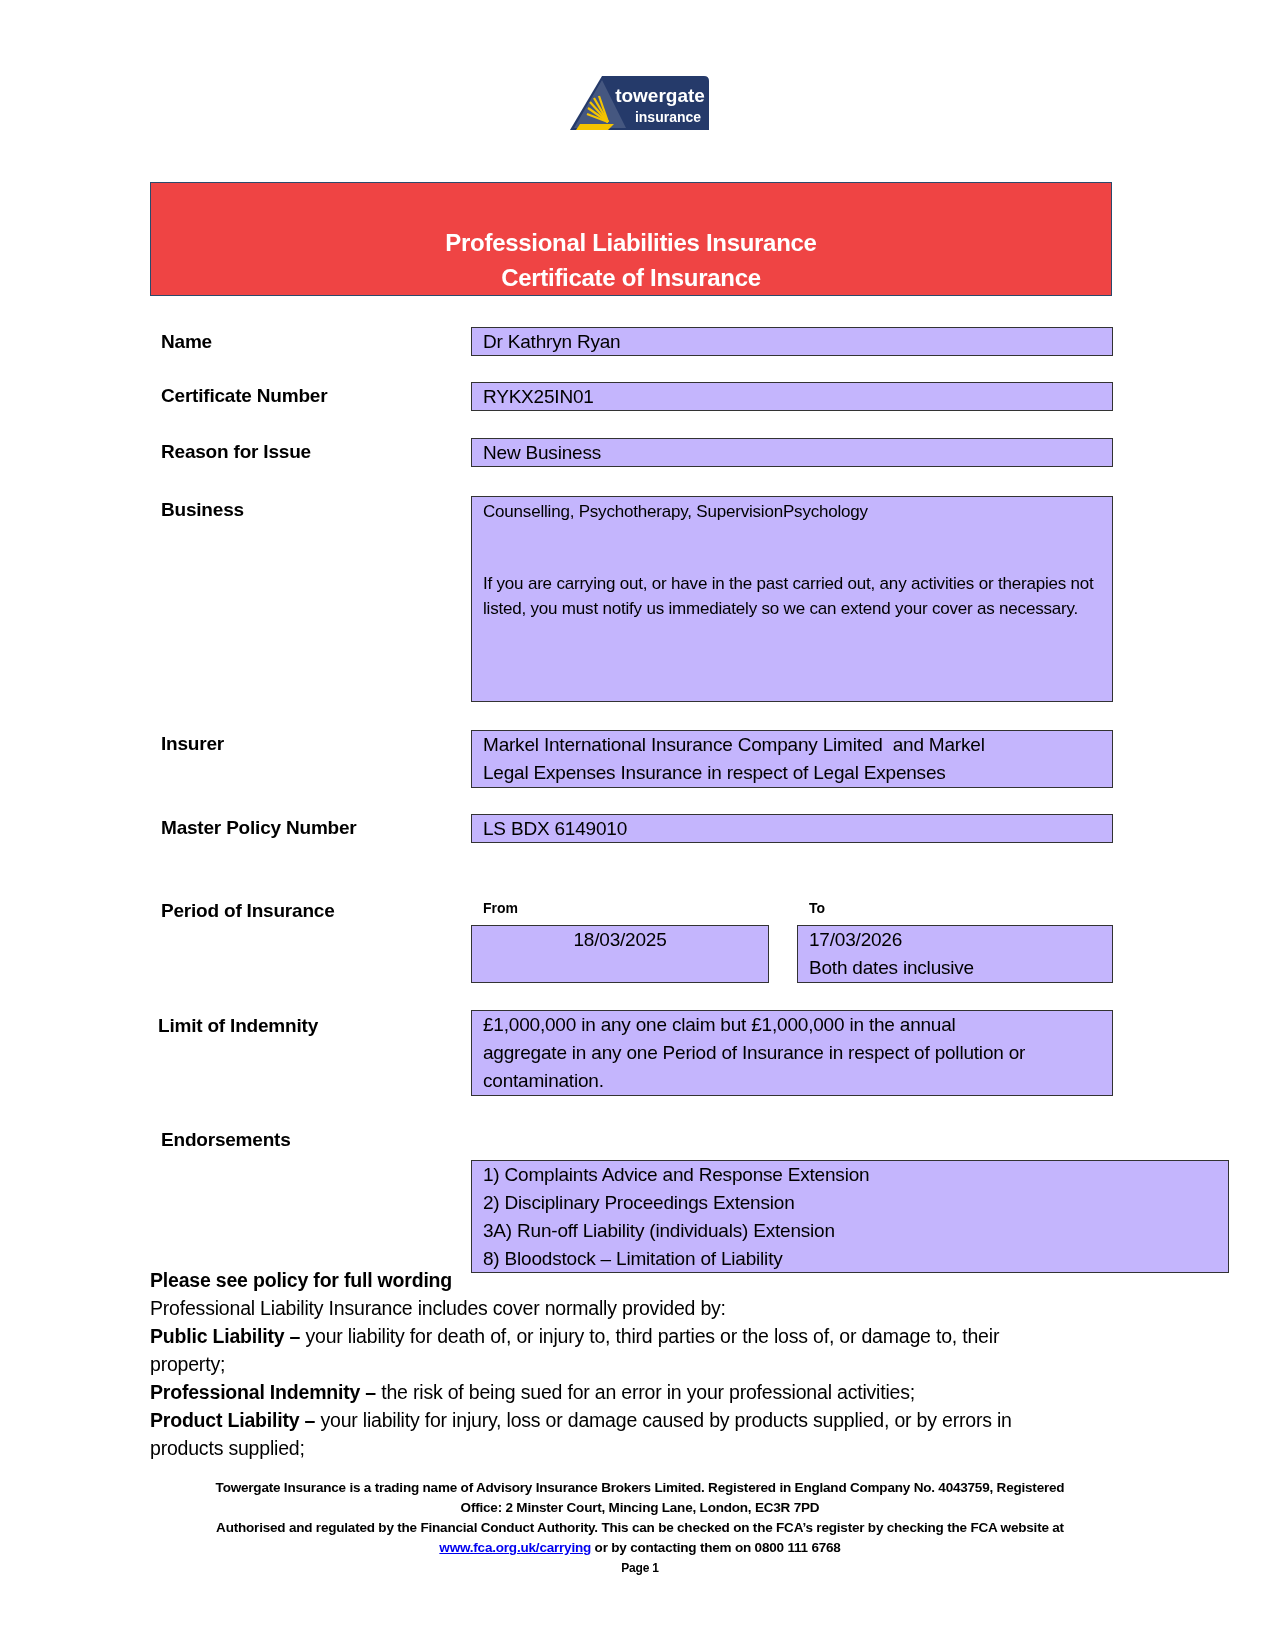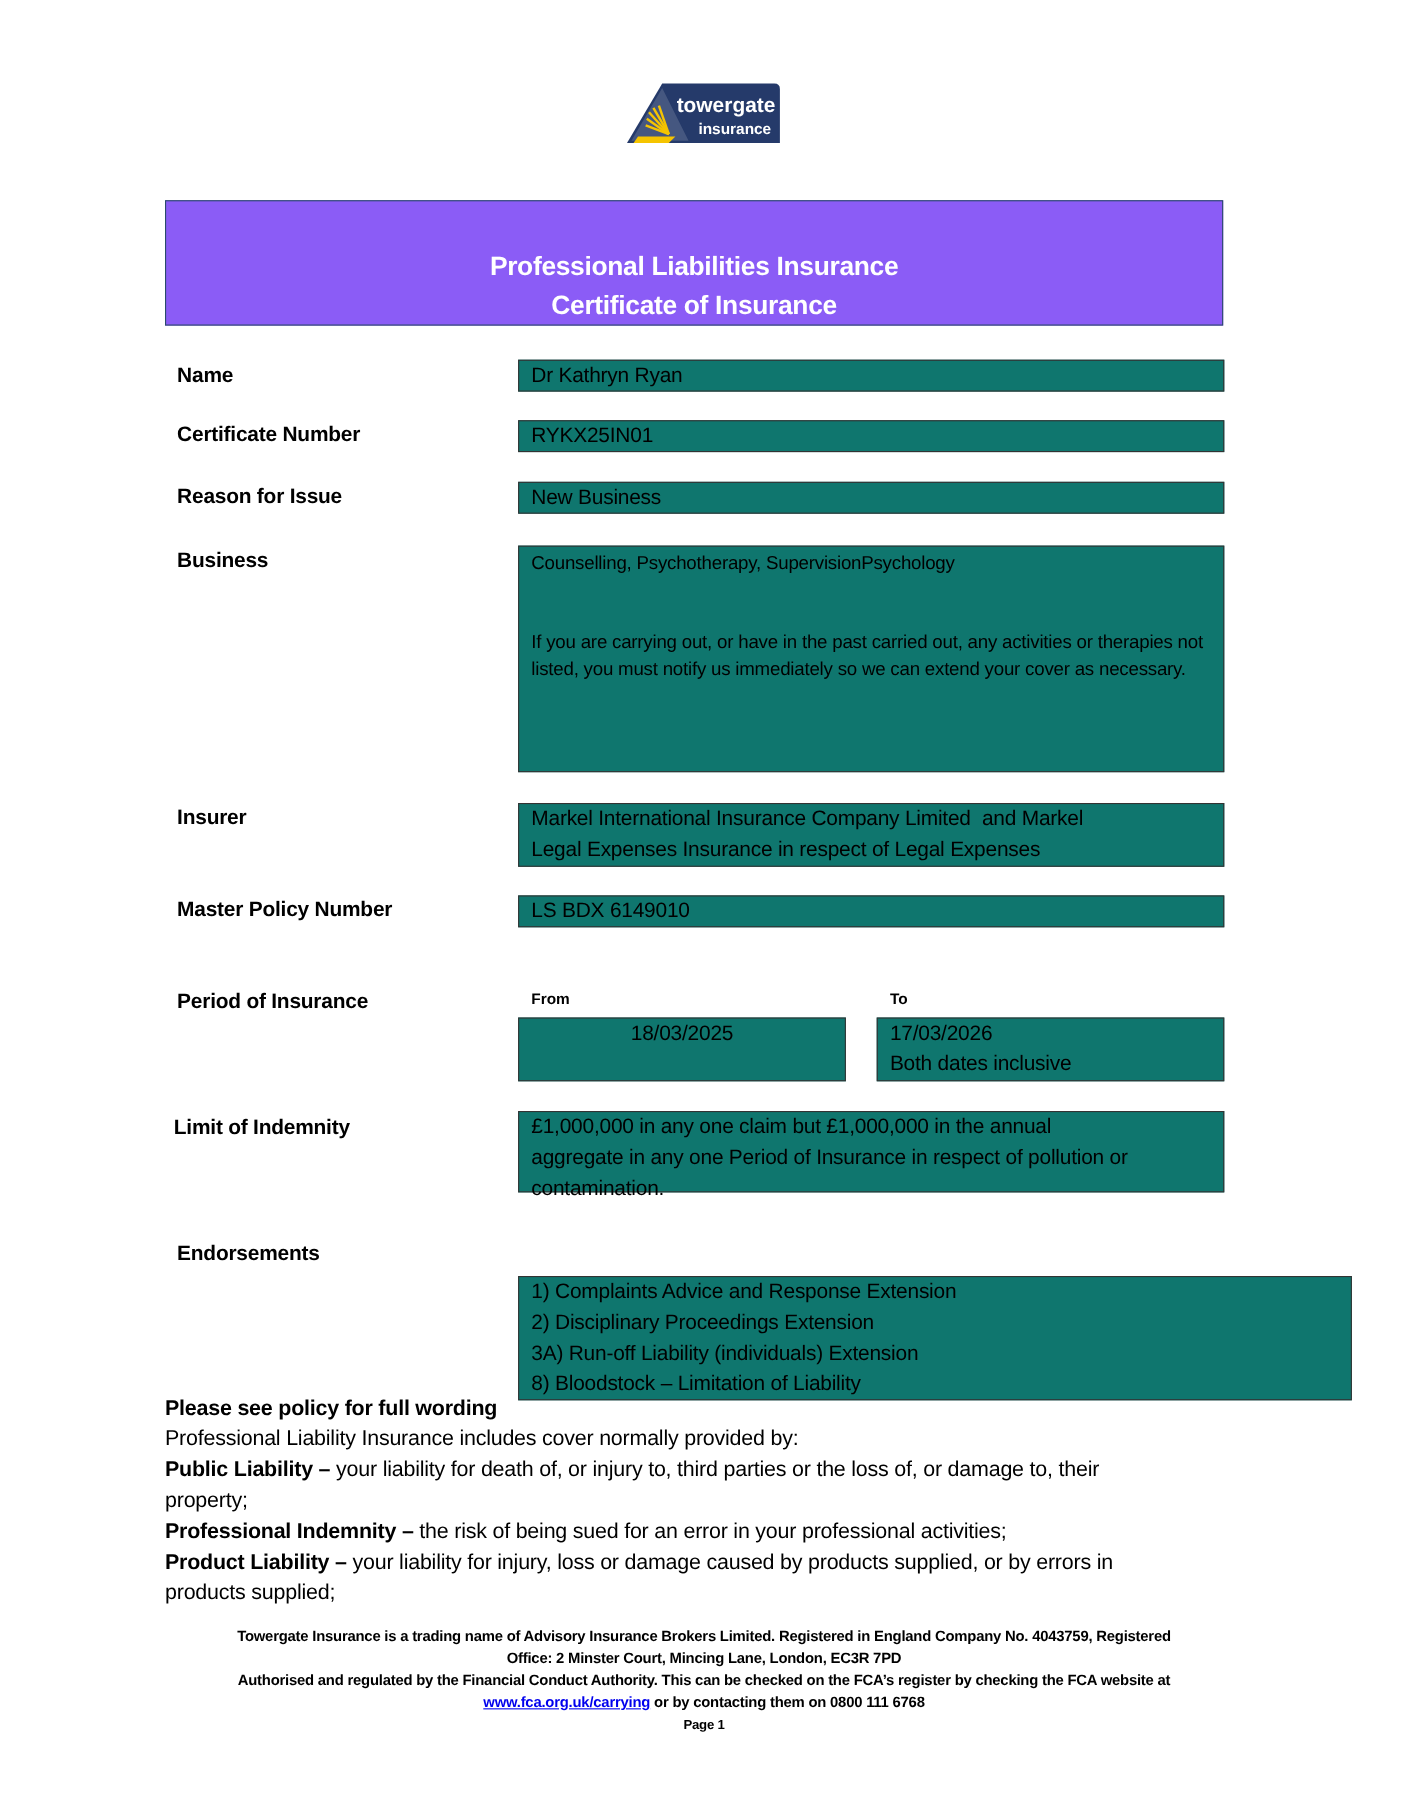--- a/index.html
+++ b/index.html
@@ -7,7 +7,7 @@
          font-family:"Liberation Sans", "DejaVu Sans", sans-serif; color:#000; }
   .abs { position:absolute; }
   .logo { left:568px; top:72px; width:142px; height:60px; }
-  .banner { left:150px; top:182px; width:962px; height:114px; background:#8b5cf6;
+  .banner { left:150px; top:182px; width:962px; height:114px; background:#ef4444;
             border:1px solid #2b4a6b; box-sizing:border-box; color:#fff; text-align:center;
             font-weight:bold; font-size:24px; }
   .banner .l1 { position:absolute; left:0; right:0; top:46px; letter-spacing:-0.3px; }

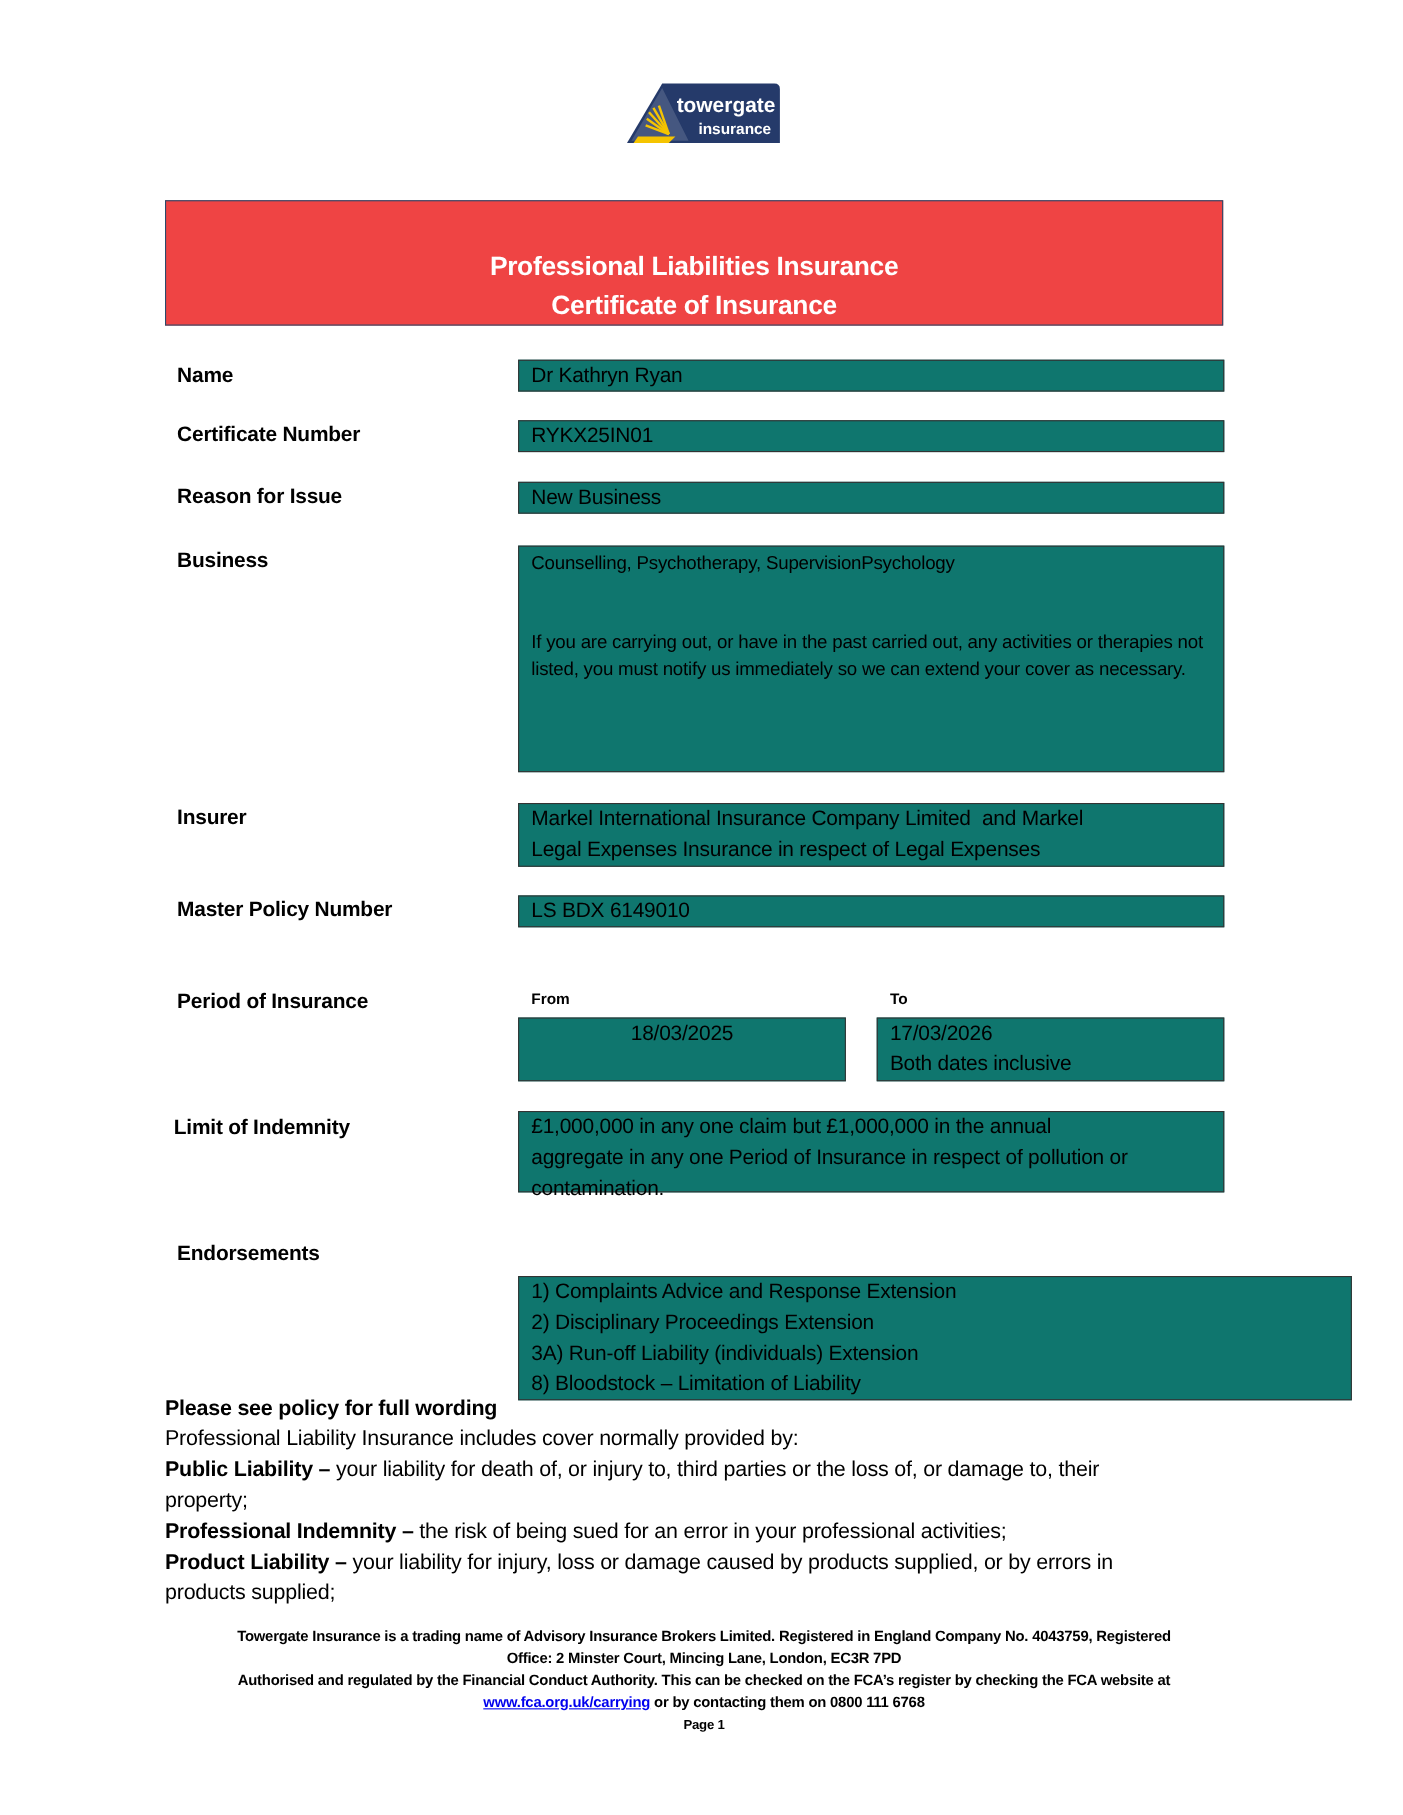--- a/index.html
+++ b/index.html
@@ -13,7 +13,7 @@
   .banner .l1 { position:absolute; left:0; right:0; top:46px; letter-spacing:-0.3px; }
   .banner .l2 { position:absolute; left:0; right:0; top:81px; letter-spacing:-0.3px; }
   .label { font-weight:bold; font-size:19px; letter-spacing:-0.2px; }
-  .box { border:1px solid #333; box-sizing:border-box; background:#0f766e; font-size:19px;
+  .box { border:1px solid #333; box-sizing:border-box; background:#c4b5fd; font-size:19px;
          padding:0 11px; line-height:28px; letter-spacing:-0.2px; }
   .small { font-size:17px; line-height:25.5px; }
   .coltitle { font-weight:bold; font-size:14px; }

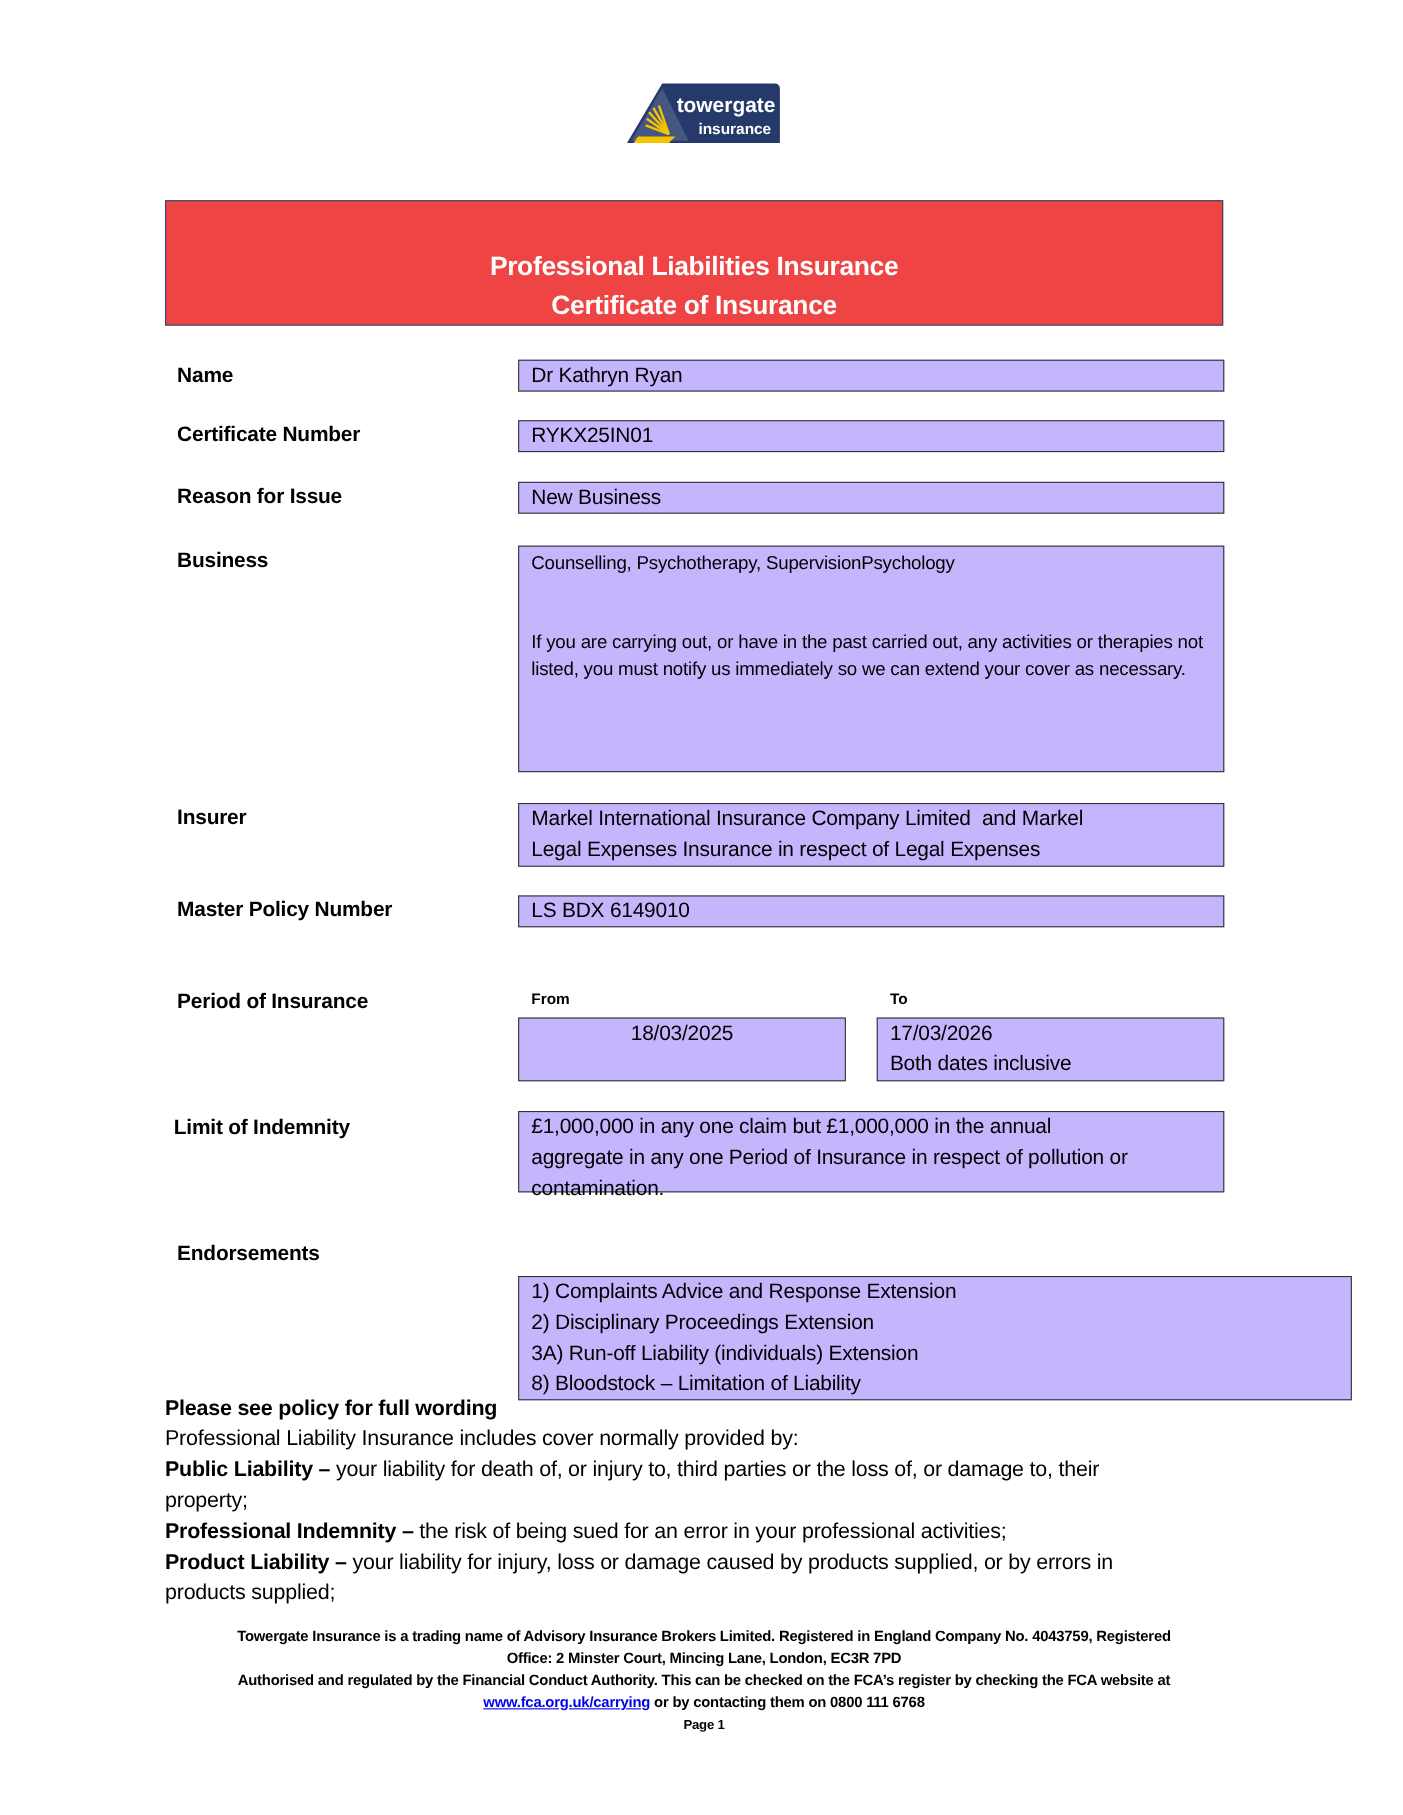--- a/index.html
+++ b/index.html
@@ -92,7 +92,7 @@
 </div>
 
 <div class="abs label" style="left:158px; top:1015px;">Limit of Indemnity</div>
-<div class="abs box" style="left:471px; top:1010px; width:642px; height:74px;">
+<div class="abs box" style="left:471px; top:1010px; width:642px; height:86px;">
   <div>£1,000,000 in any one claim but £1,000,000 in the annual</div>
   <div>aggregate in any one Period of Insurance in respect of pollution or</div>
   <div>contamination.</div>

